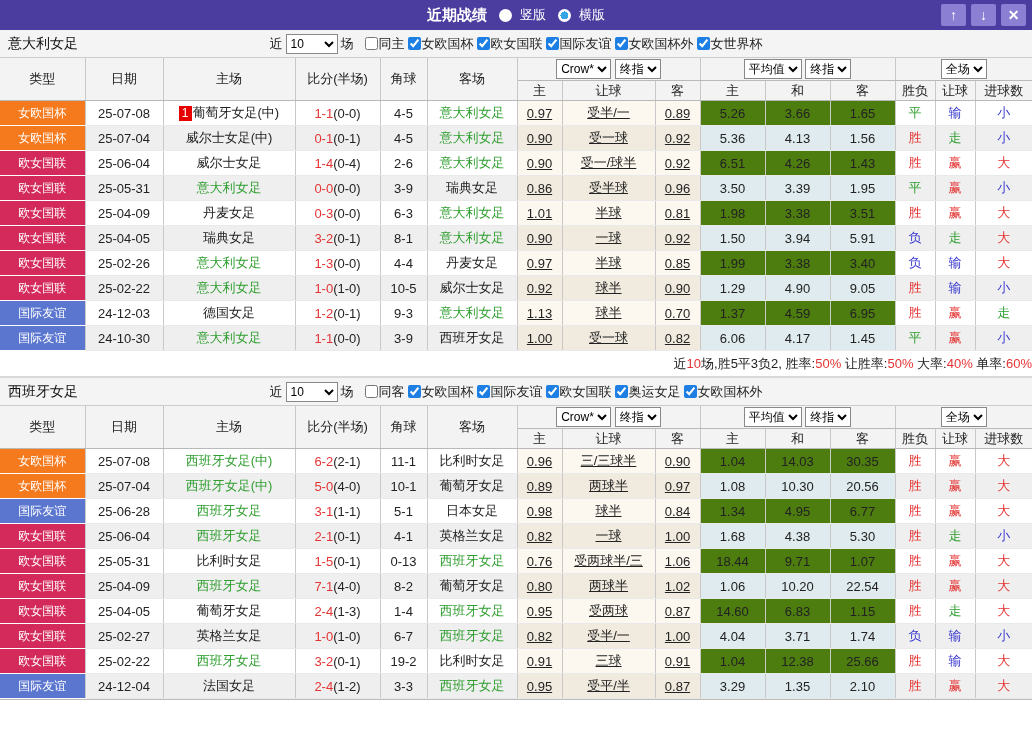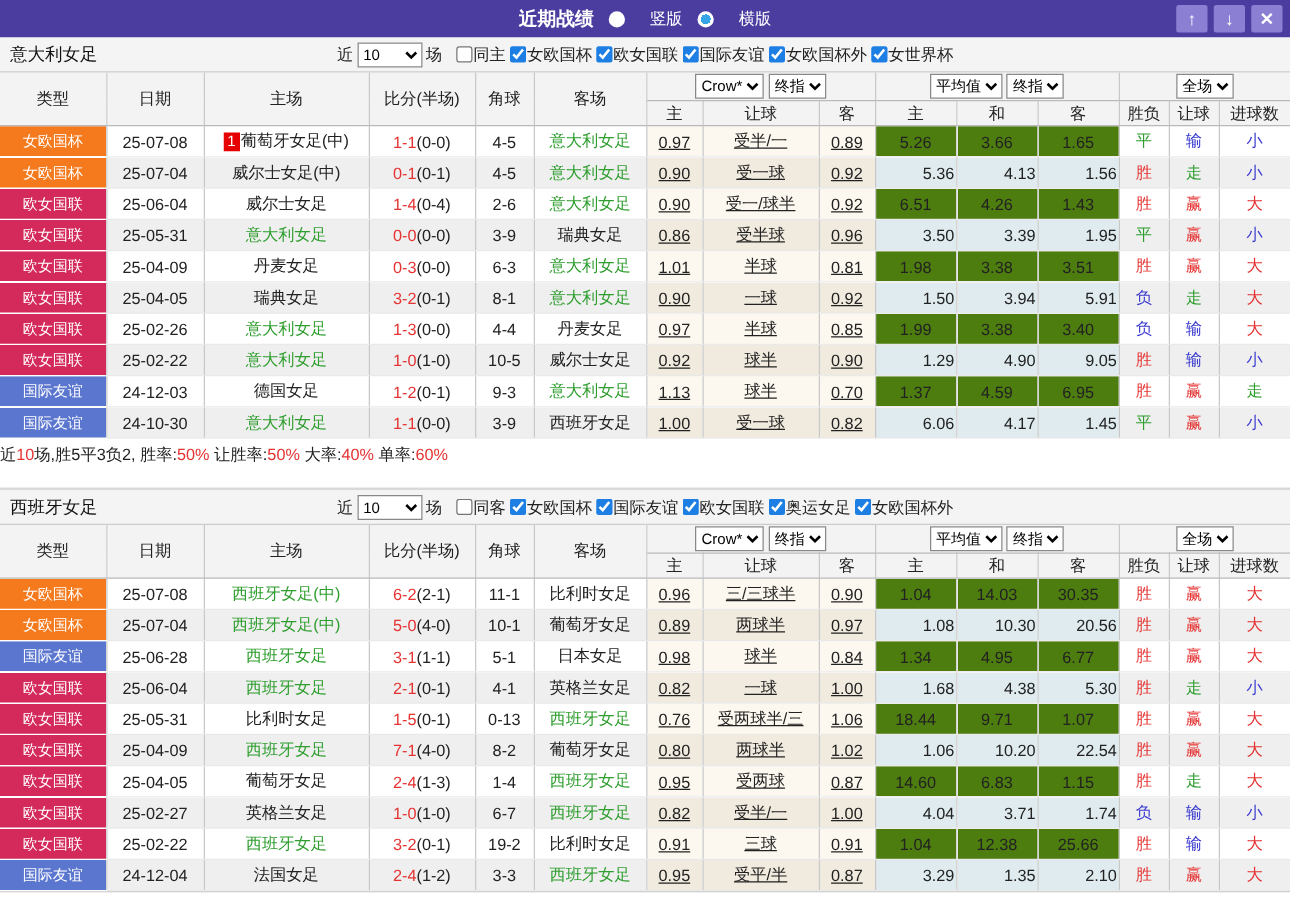--- a/index.html
+++ b/index.html
@@ -14,7 +14,7 @@
     display: flex; align-items: center; color: #fff; }
   .tb-center { flex: 1; display: flex; justify-content: center; align-items: center; gap: 12px; }
   .tb-title { font-weight: bold; font-size: 15px; }
-  .radio-opt { display: inline-flex; align-items: center; gap: 20px; cursor: pointer; font-size: 13px; }
+  .radio-opt { display: inline-flex; align-items: center; gap: 8px; cursor: pointer; font-size: 13px; }
   .radio { width: 13px; height: 13px; border-radius: 50%; background: #fff; display: inline-block; }
   .radio.sel { background: radial-gradient(circle, #36a5e8 0 4px, #fff 4px); }
   .tb-btns { position: absolute; right: 6px; top: 4px; display: flex; gap: 5px; }

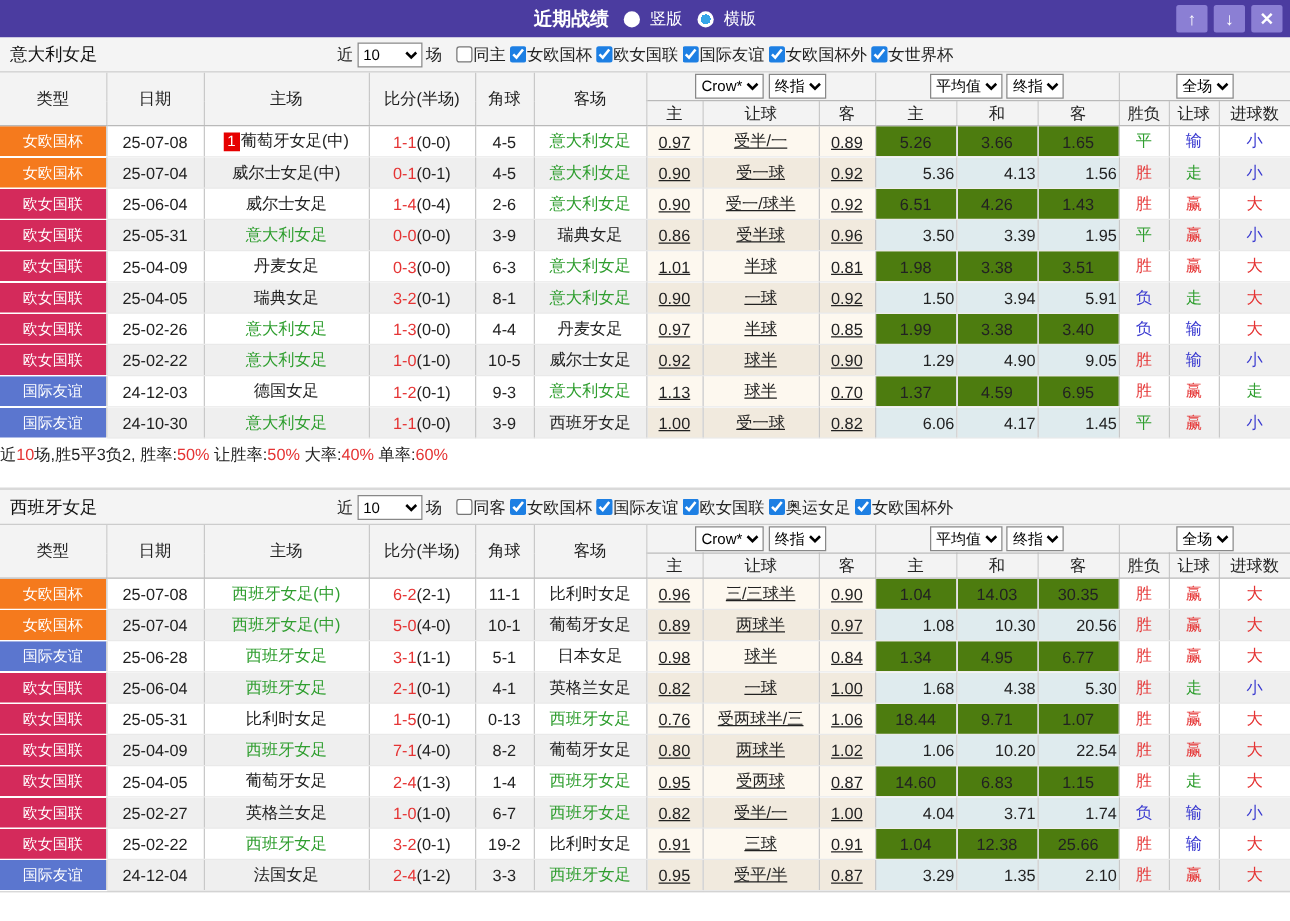--- a/index.html
+++ b/index.html
@@ -45,7 +45,7 @@
   td.cr { background: #fdf8ef; text-decoration: underline; }
   tr.even td.cr { background: #f1eade; }
   td.av { background: #4d7c0f; }
-  tr.even td.av { background: #dfebee; text-align: right; }
+  tr.even td.av { background: #dfebee; }
   td.lg { color: #fff; font-size: 12px; border-bottom: 1px solid #fff; }
   .t-red { color: #e53333; }
   .t-green { color: #2f9e2f; }

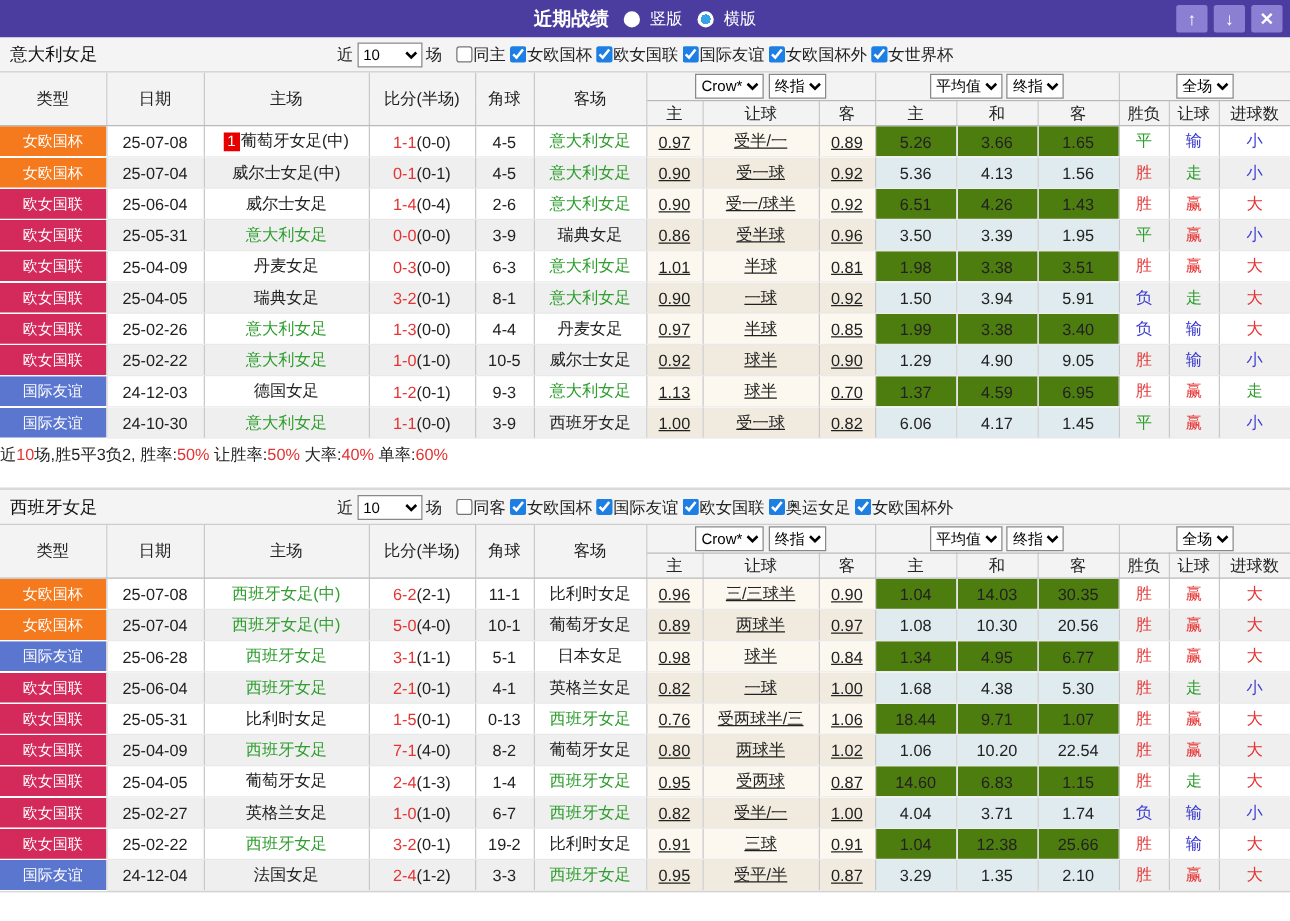--- a/index.html
+++ b/index.html
@@ -53,7 +53,7 @@
   .half { color: #222; }
   .num-badge { background: #e60000; color: #fff; padding: 0 3px; font-size: 12px; margin-right: 1px; display: inline-block; line-height: 15px; }
 
-  .summary { height: 41px; line-height: 25px; text-align: left; font-size: 13px;
+  .summary { height: 27px; line-height: 25px; text-align: right; font-size: 13px;
     background: #fff; border-bottom: 2px solid #d9d9d9; }
   .section:last-child .summary { border-bottom: 1px solid #d9d9d9; }
 </style>

